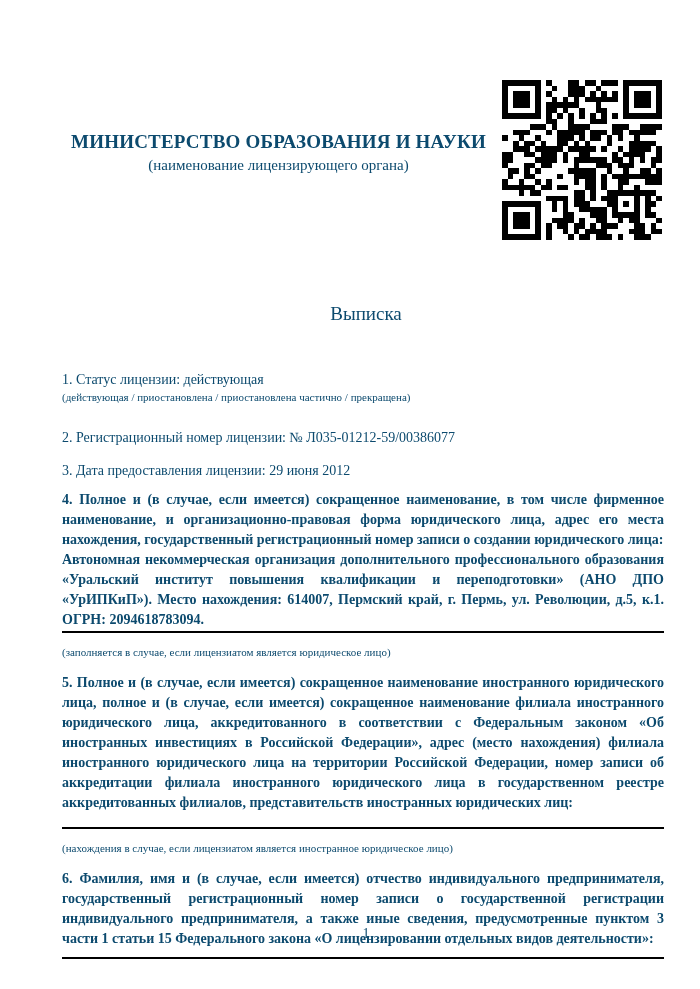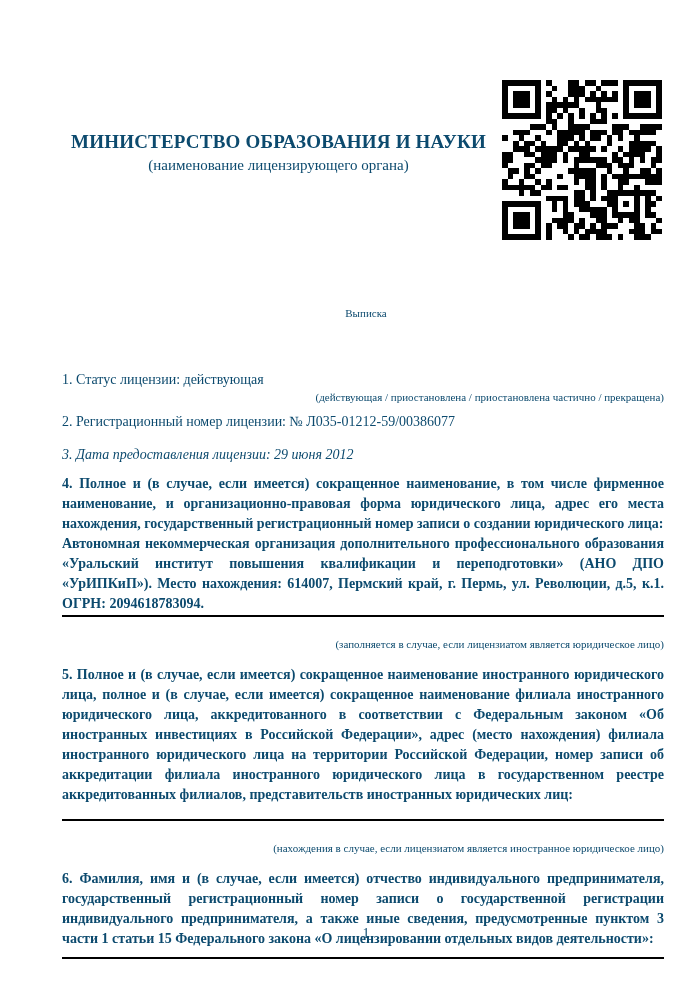--- a/index.html
+++ b/index.html
@@ -47,7 +47,7 @@
     top: 303px;
     width: 602px;
     text-align: center;
-    font-size: 11px;
+    font-size: 19px;
     line-height: 21px;
   }
   

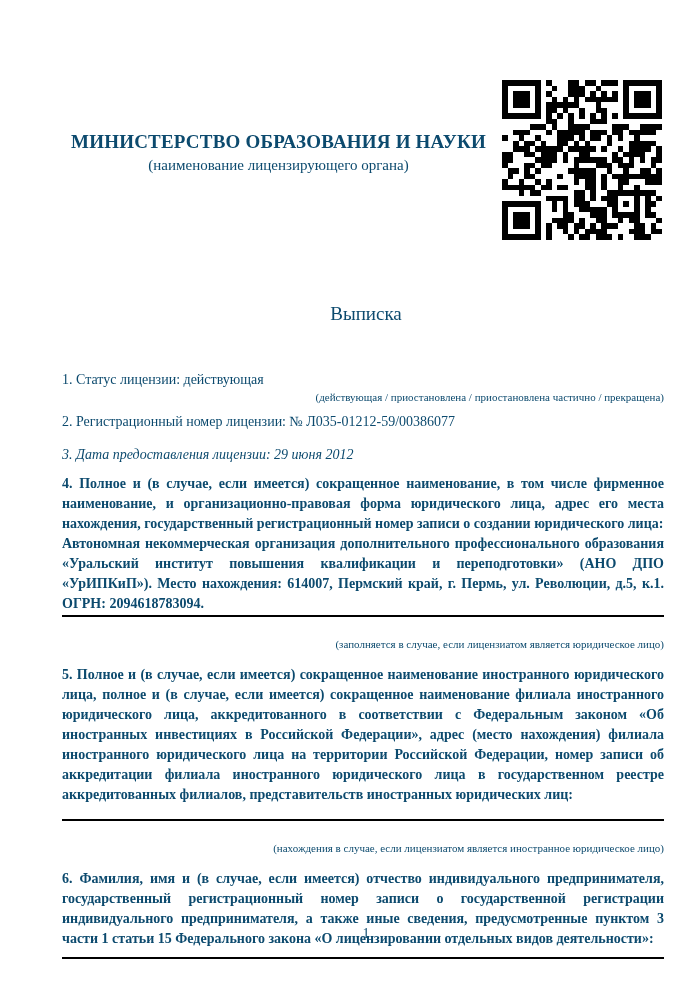--- a/index.html
+++ b/index.html
@@ -64,7 +64,7 @@
   .caption {
     font-size: 11px;
     line-height: 14px;
-    text-align: right;
+    text-align: left;
     margin-right: 72px; 
   }
   .caption.after-rule { margin-top: 20px; }

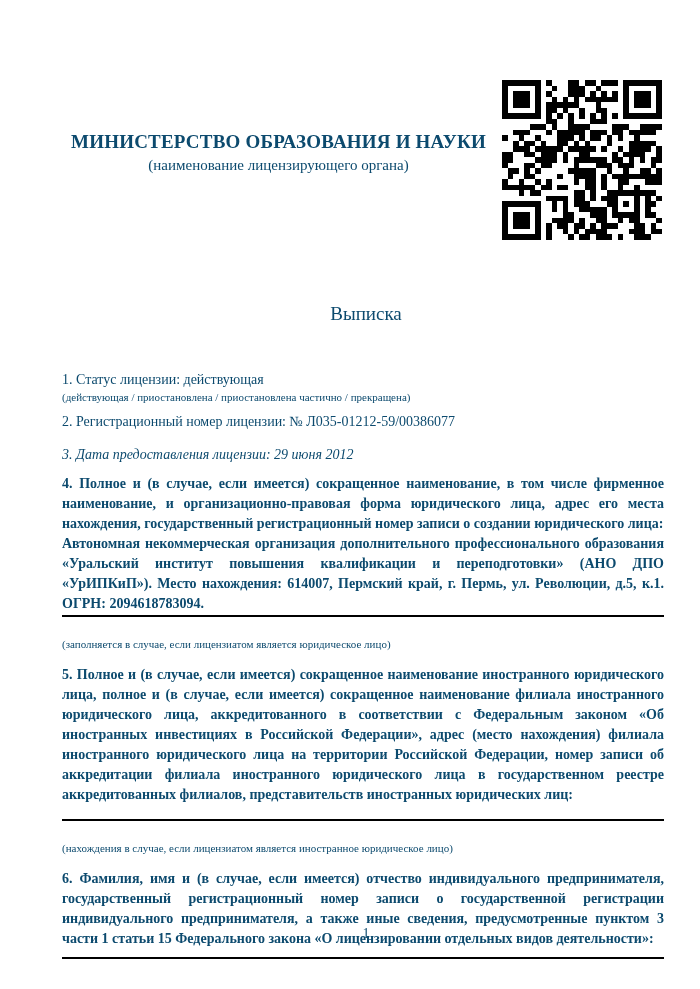--- a/index.html
+++ b/index.html
@@ -76,7 +76,7 @@
   }
   .rule.gap-lg { margin-top: 14px; }
   .rule.gap-sm { margin-top: 8px; }
-  .mt16 { margin-top: 8px; }
+  .mt16 { margin-top: 24px; }
   .mt13 { margin-top: 13px; font-style: italic; }
   .mt9  { margin-top: 9px; }
   .mt14 { margin-top: 14px; }

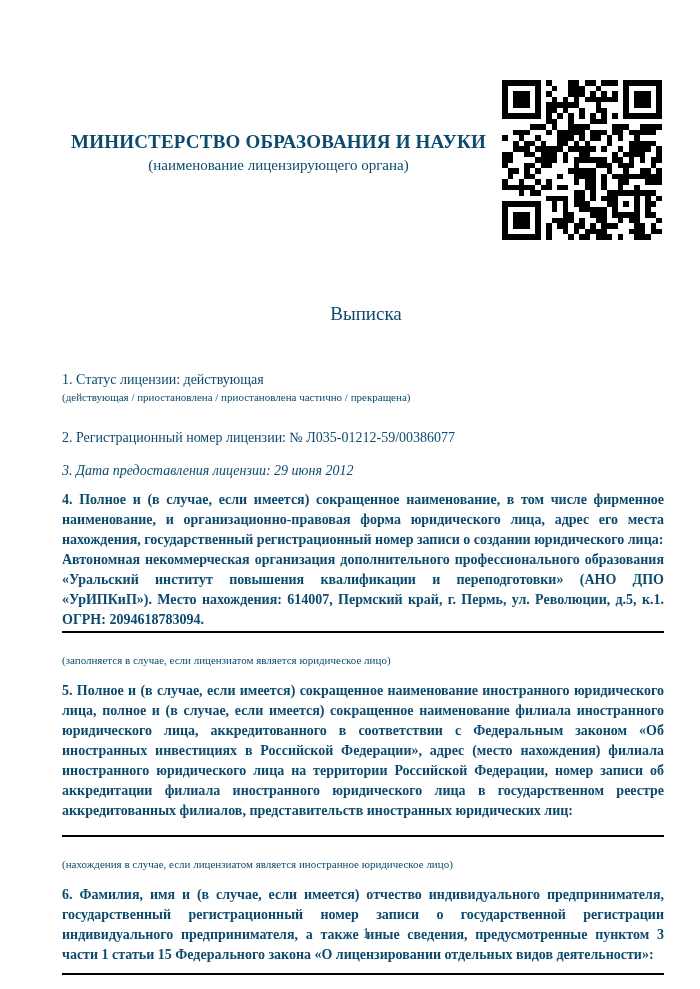--- a/index.html
+++ b/index.html
@@ -77,7 +77,7 @@
   .rule.gap-lg { margin-top: 14px; }
   .rule.gap-sm { margin-top: 8px; }
   .mt16 { margin-top: 24px; }
-  .mt13 { margin-top: 13px; font-style: italic; }
+  .mt13 { margin-top: 13px; }
   .mt9  { margin-top: 9px; }
   .mt14 { margin-top: 14px; }
   

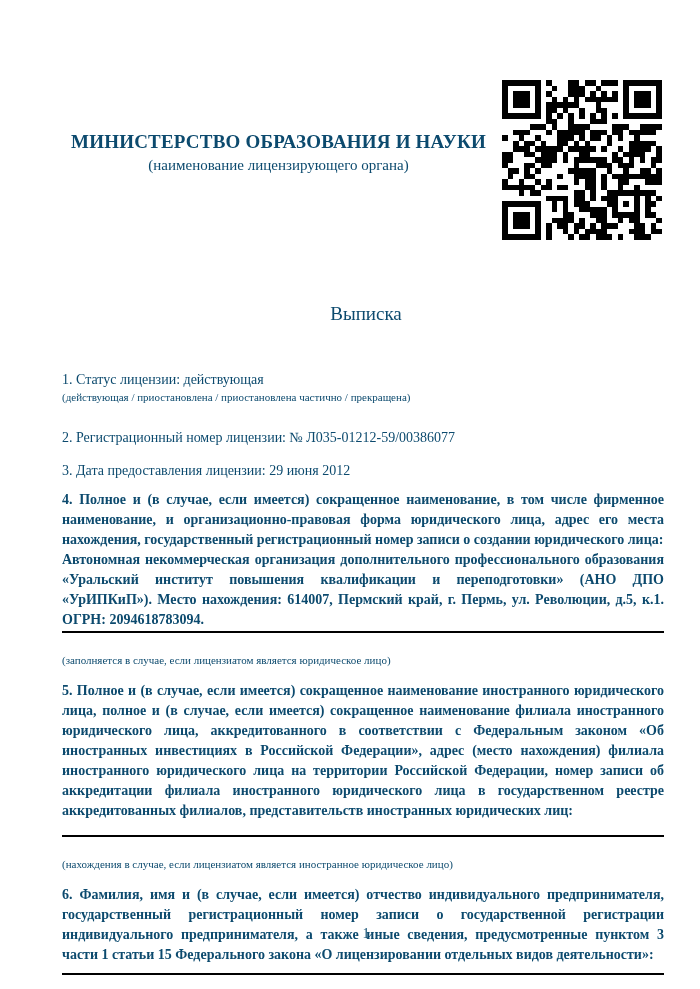--- a/index.html
+++ b/index.html
@@ -67,7 +67,7 @@
     text-align: left;
     margin-right: 72px; 
   }
-  .caption.after-rule { margin-top: 20px; }
+  .caption.after-rule { margin-top: 12px; }
   .rule {
     border: none;
     border-top: 2px solid #000000;

